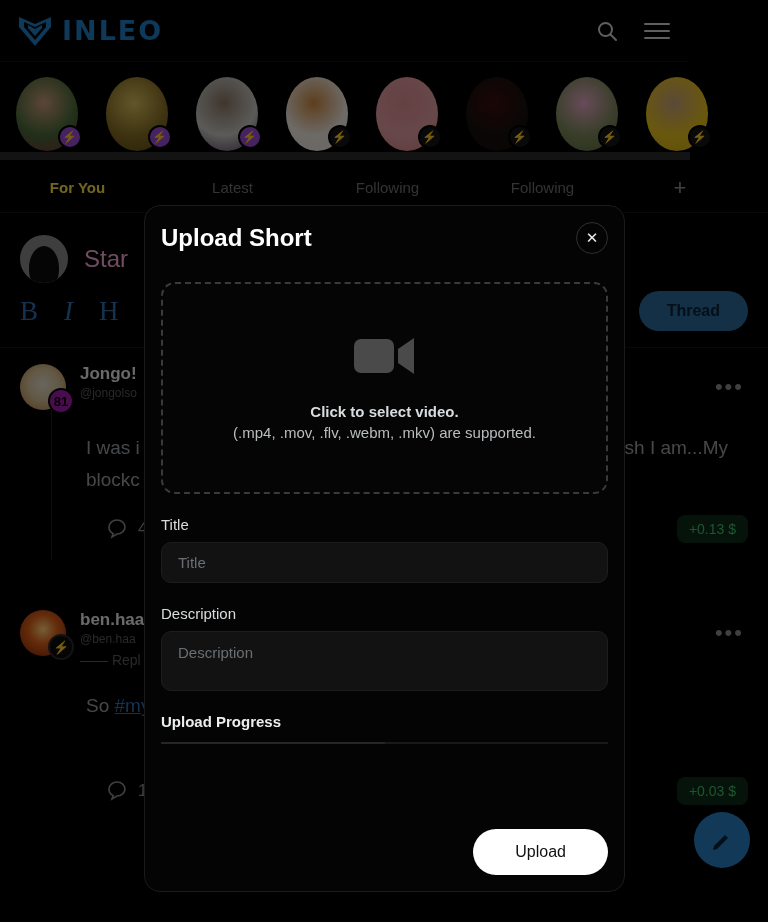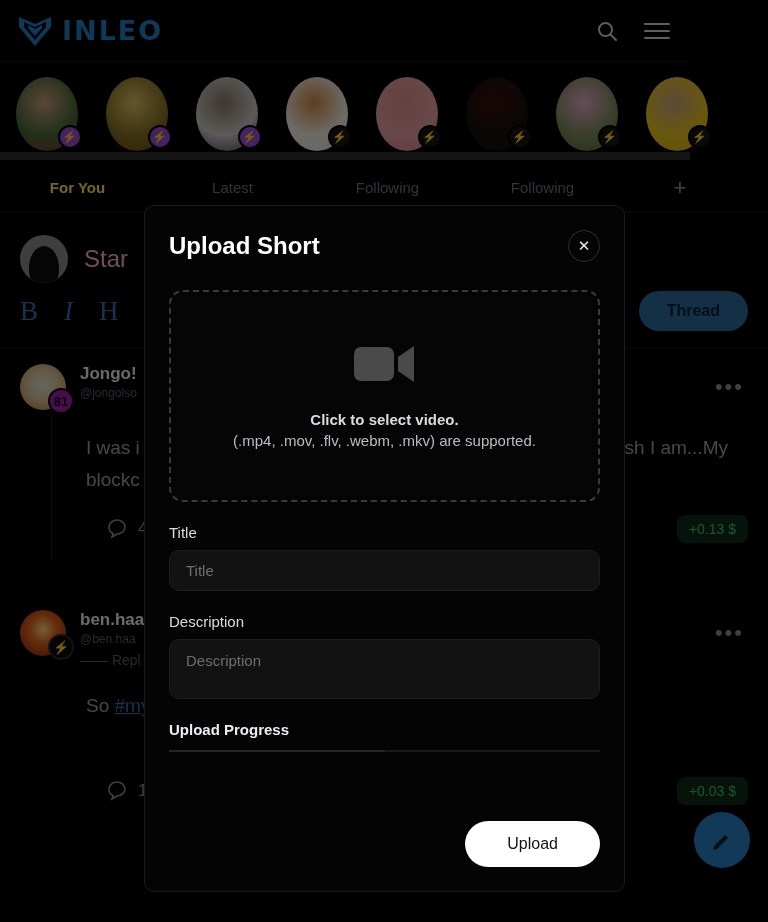--- a/index.html
+++ b/index.html
@@ -108,8 +108,8 @@
   .overlay { position: absolute; inset: 0; background: rgba(0,0,0,0.55); }
   .modal {
     position: absolute; left: 144px; top: 205px; width: 481px; height: 687px;
-    background: #040404; border: 1px solid #1b1b1b; border-radius: 10px;
-    padding: 24px; display: flex; flex-direction: column;
+    background: #040404; border: 1px solid #1b1b1b; border-radius: 16px;
+    padding: 16px; display: flex; flex-direction: column;
   }
   .modal-head { display: flex; align-items: center; justify-content: space-between; }
   .modal-title { font-size: 24px; font-weight: 700; color: #ffffff; }

